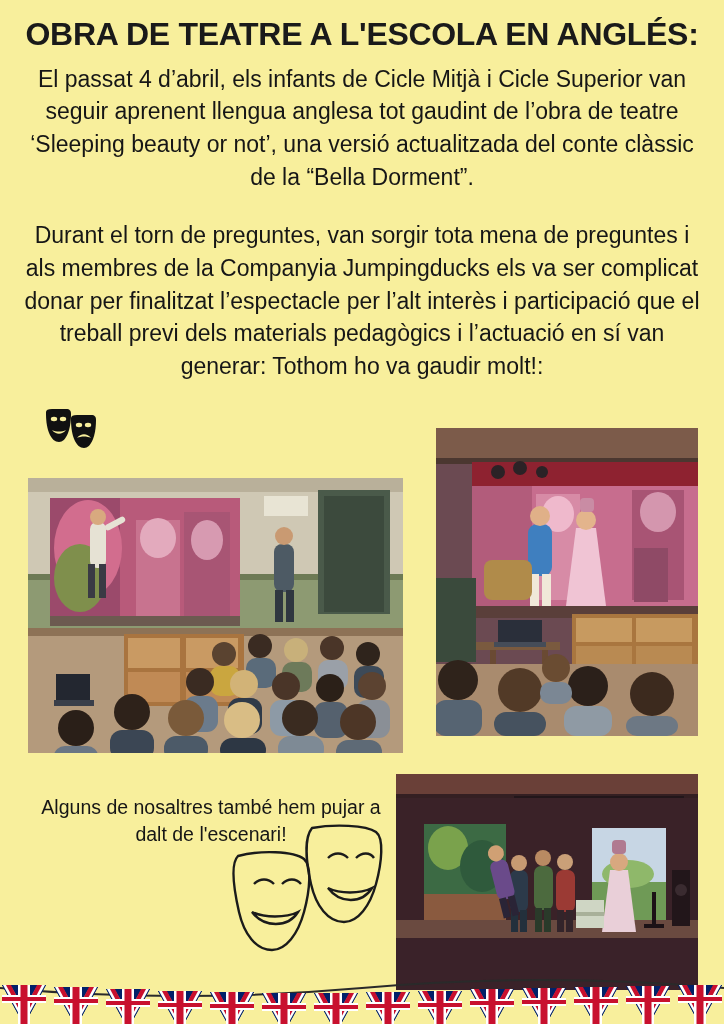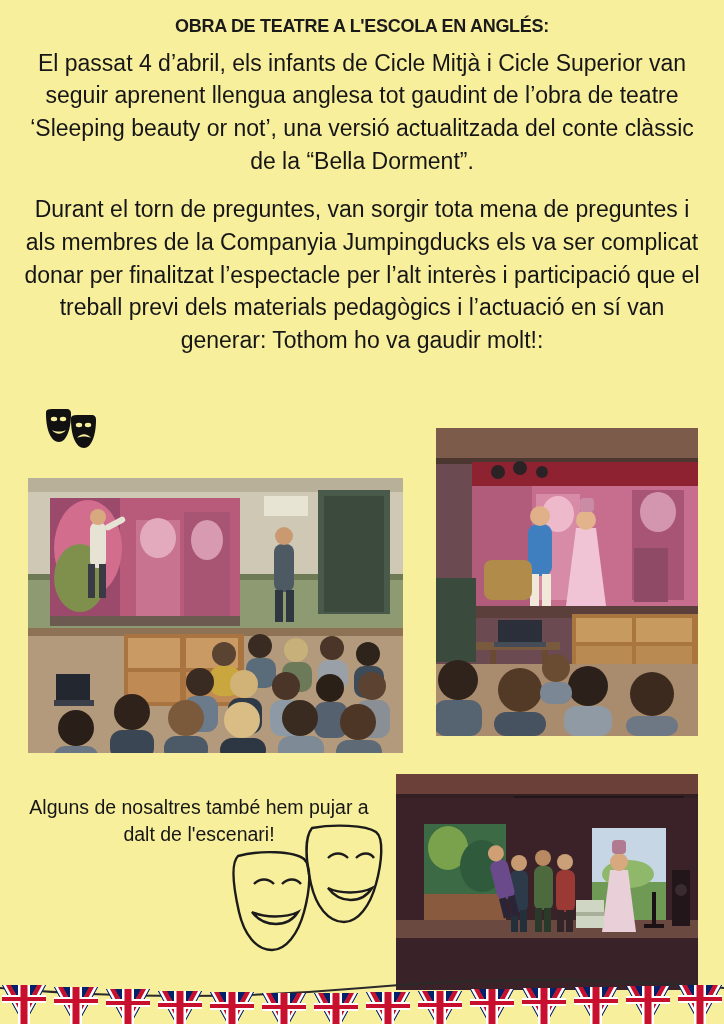--- a/index.html
+++ b/index.html
@@ -24,7 +24,7 @@
 
   .title {
     text-align: center;
-    font-size: 18px;
+    font-size: 32px;
     font-weight: bold;
     letter-spacing: -0.3px;
     margin: 16px 8px 10px 8px;

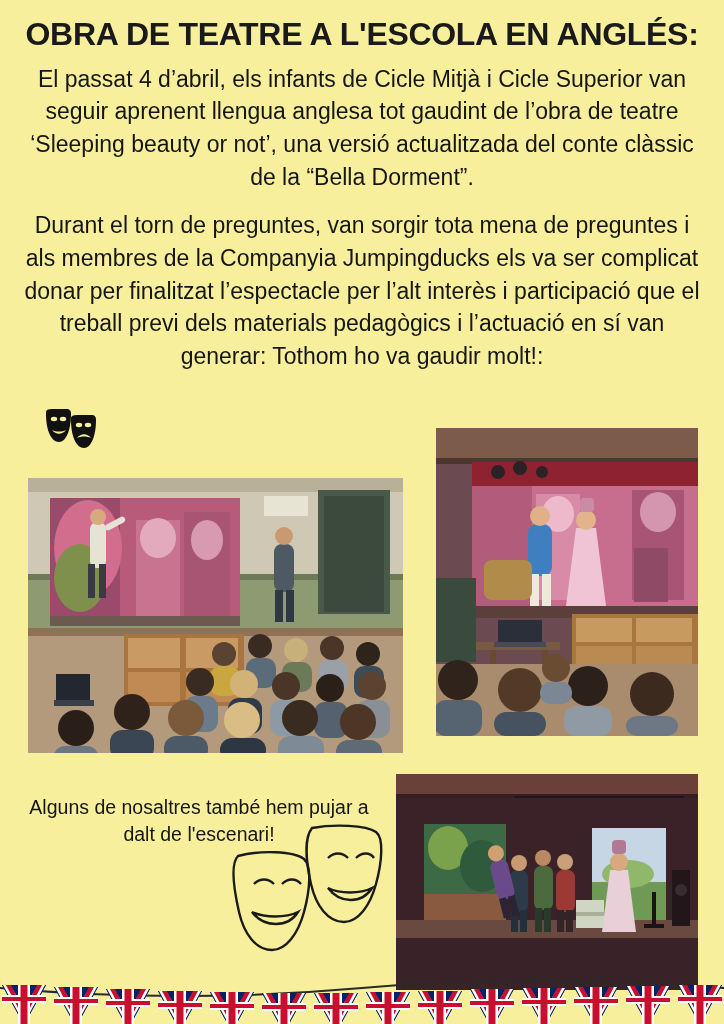--- a/index.html
+++ b/index.html
@@ -39,7 +39,7 @@
     color: #161616;
   }
   .para.second {
-    margin-top: 16px;
+    margin-top: 26px;
   }
 
   

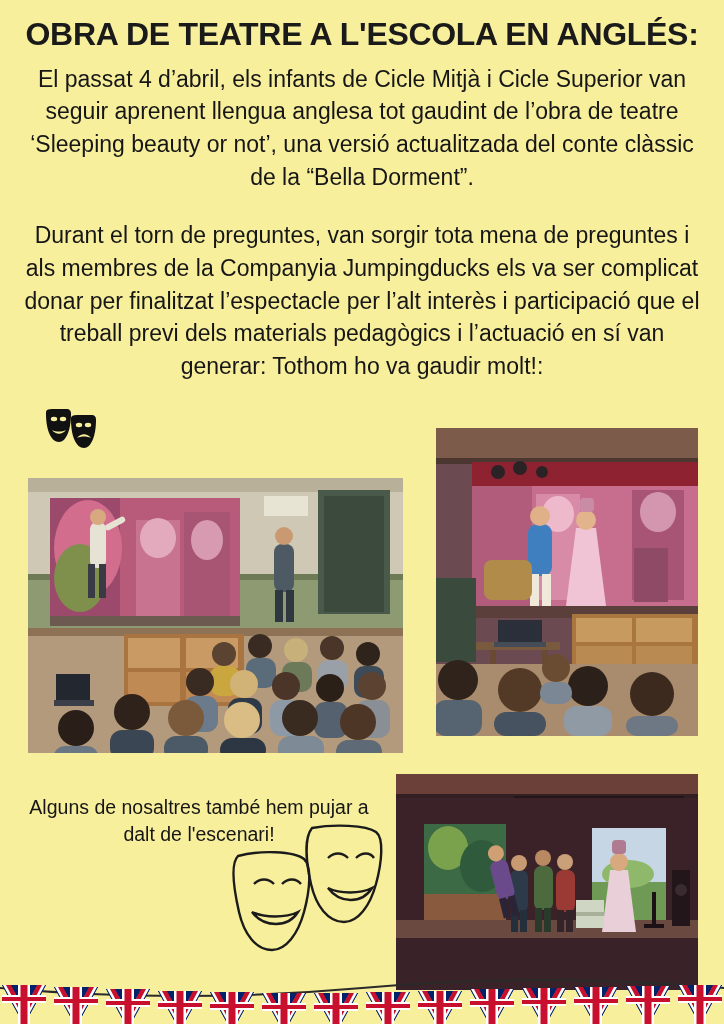--- a/index.html
+++ b/index.html
@@ -93,7 +93,7 @@
 
   .caption {
     position: absolute;
-    left: 14px;
+    left: 26px;
     top: 758px;
     width: 370px;
     text-align: center;

